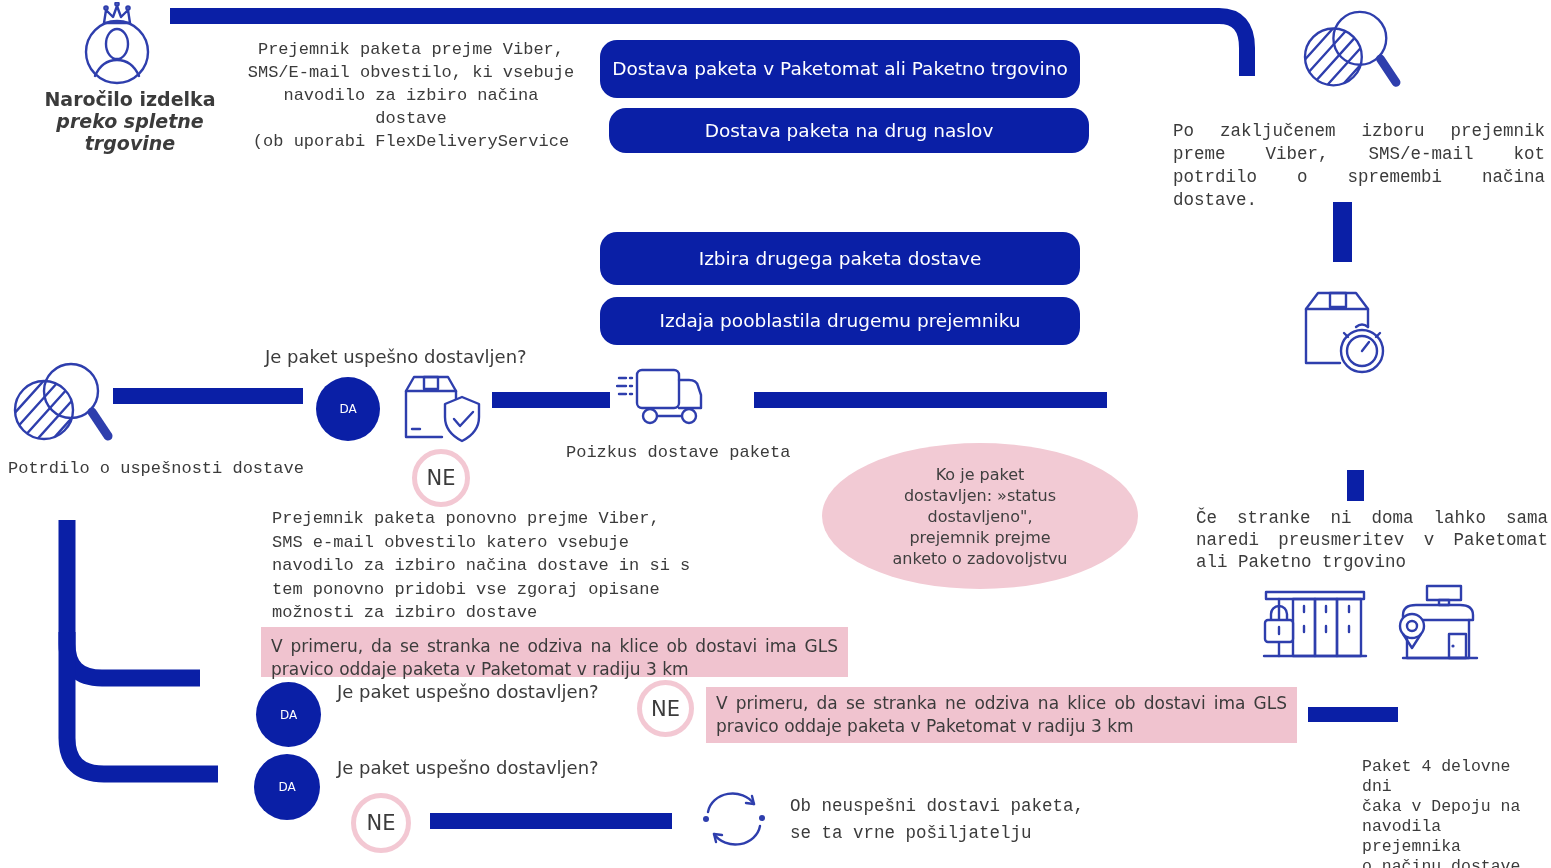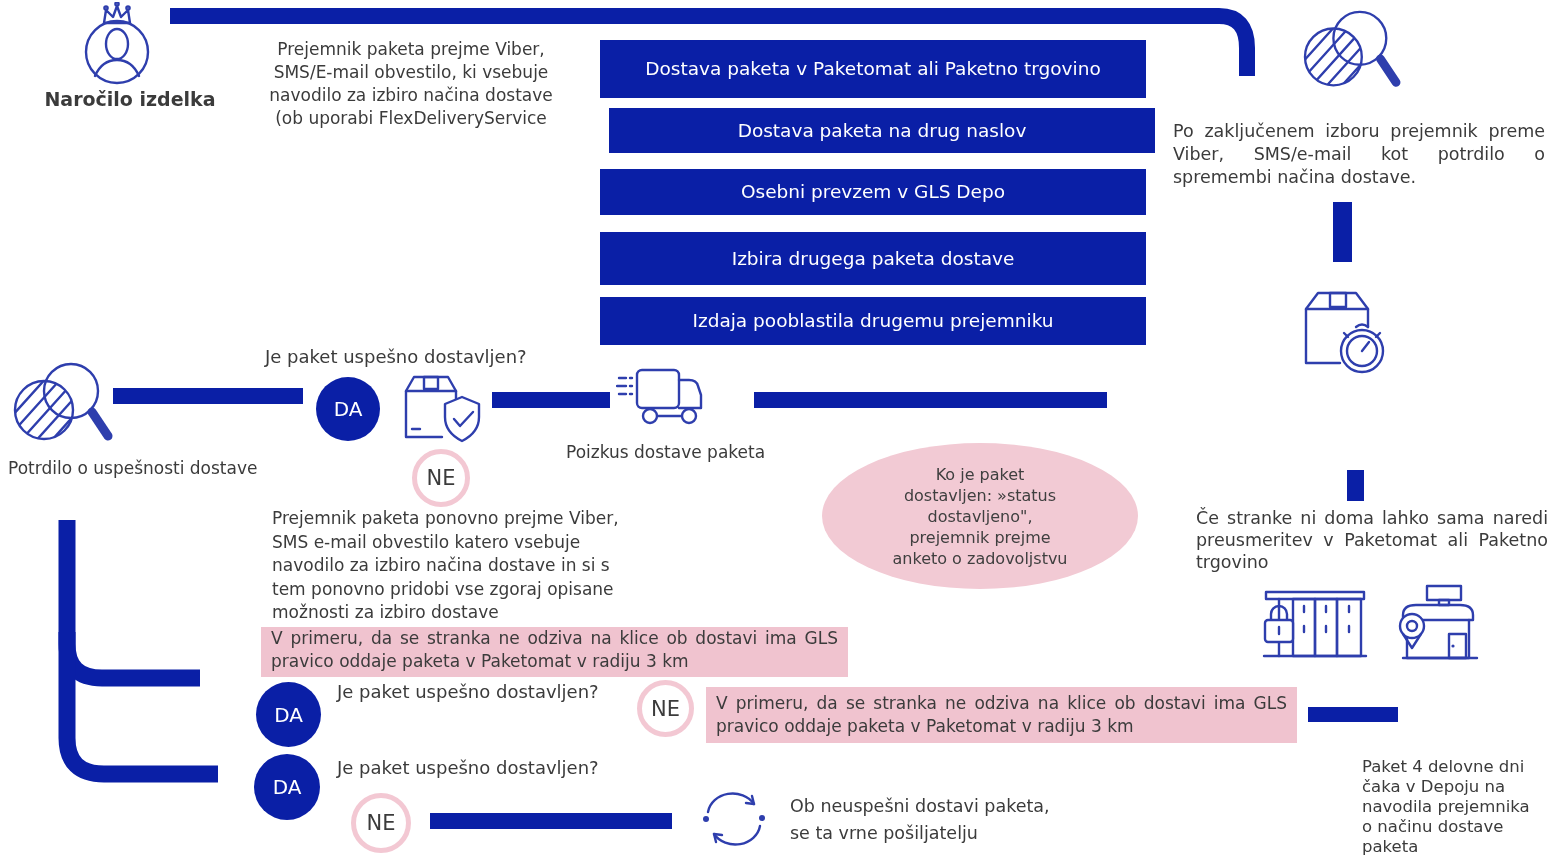--- a/index.html
+++ b/index.html
@@ -14,7 +14,7 @@
   .bluebox{position:absolute;left:600px;width:546px;background:var(--blue);color:#fff;
            display:flex;align-items:center;justify-content:center;text-align:center;
            font-size:18.5px;line-height:26px;padding:2px 2px;box-sizing:border-box;}
-  .txt{position:absolute;font-size:17px;line-height:23px;color:var(--ink);}
+  .txt{position:absolute;font-size:17px;line-height:23px;color:var(--ink);font-family:Liberation Mono, monospace;}
   .pre{white-space:pre-line;}
   .ctr{text-align:center;}
   .jst{text-align:justify;}

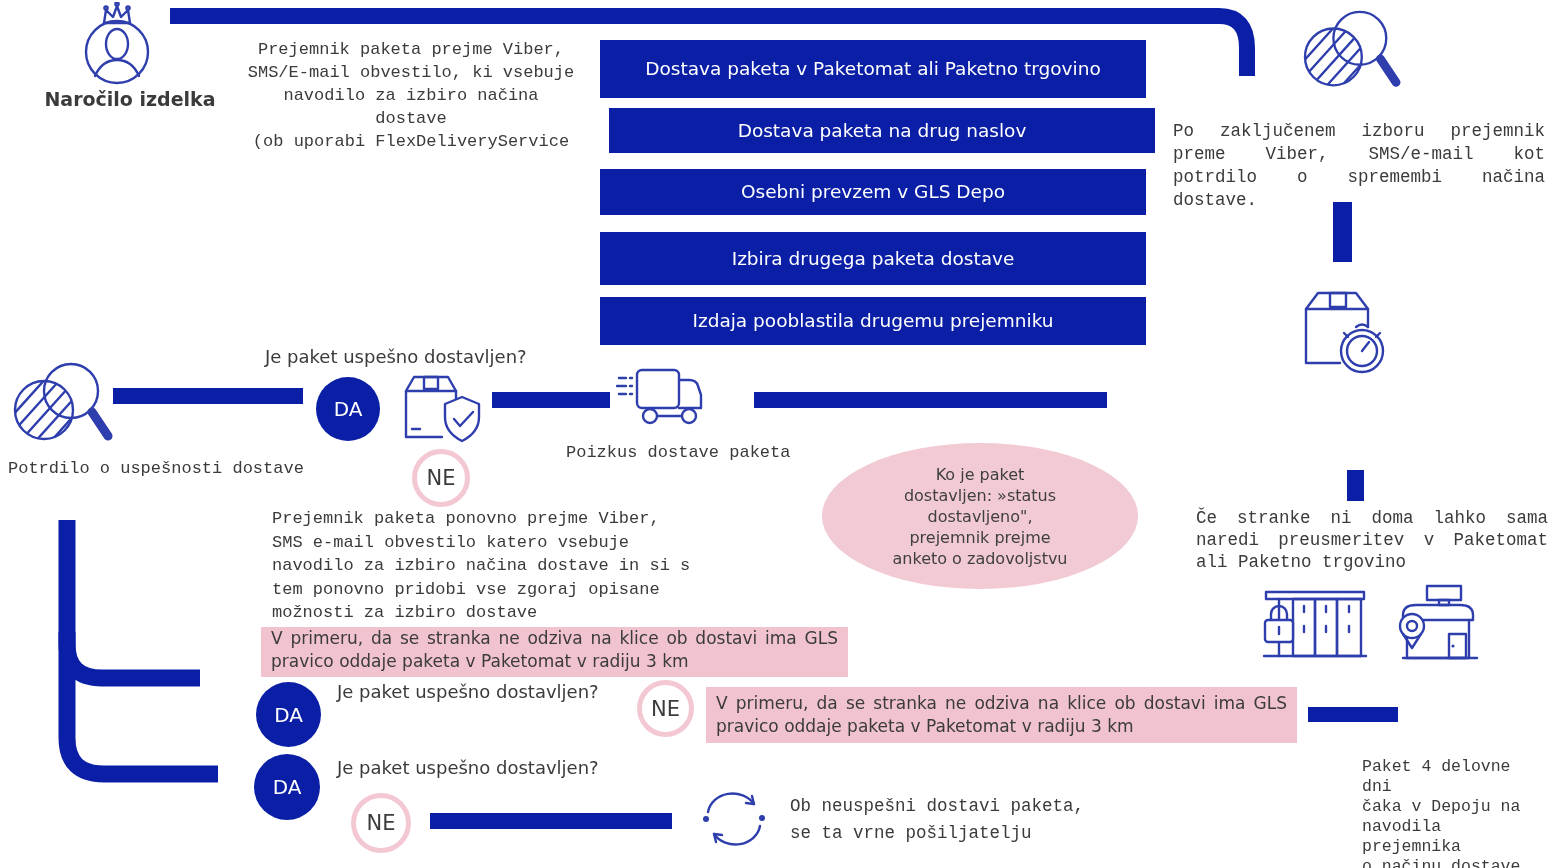--- a/index.html
+++ b/index.html
@@ -11,9 +11,9 @@
           font-family:"DejaVu Sans","Liberation Sans",sans-serif;color:var(--ink);}
   .abs{position:absolute;}
   .bar{position:absolute;background:var(--blue);}
-  .bluebox{position:absolute;left:600px;width:546px;background:var(--blue);color:#fff;
+  .bluebox{position:absolute;left:600px;width:480px;background:var(--blue);color:#fff;
            display:flex;align-items:center;justify-content:center;text-align:center;
-           font-size:18.5px;line-height:26px;padding:2px 2px;box-sizing:border-box;}
+           font-size:18.5px;line-height:26px;padding:2px 2px;box-sizing:border-box;border-radius:17px;}
   .txt{position:absolute;font-size:17px;line-height:23px;color:var(--ink);font-family:Liberation Mono, monospace;}
   .pre{white-space:pre-line;}
   .ctr{text-align:center;}

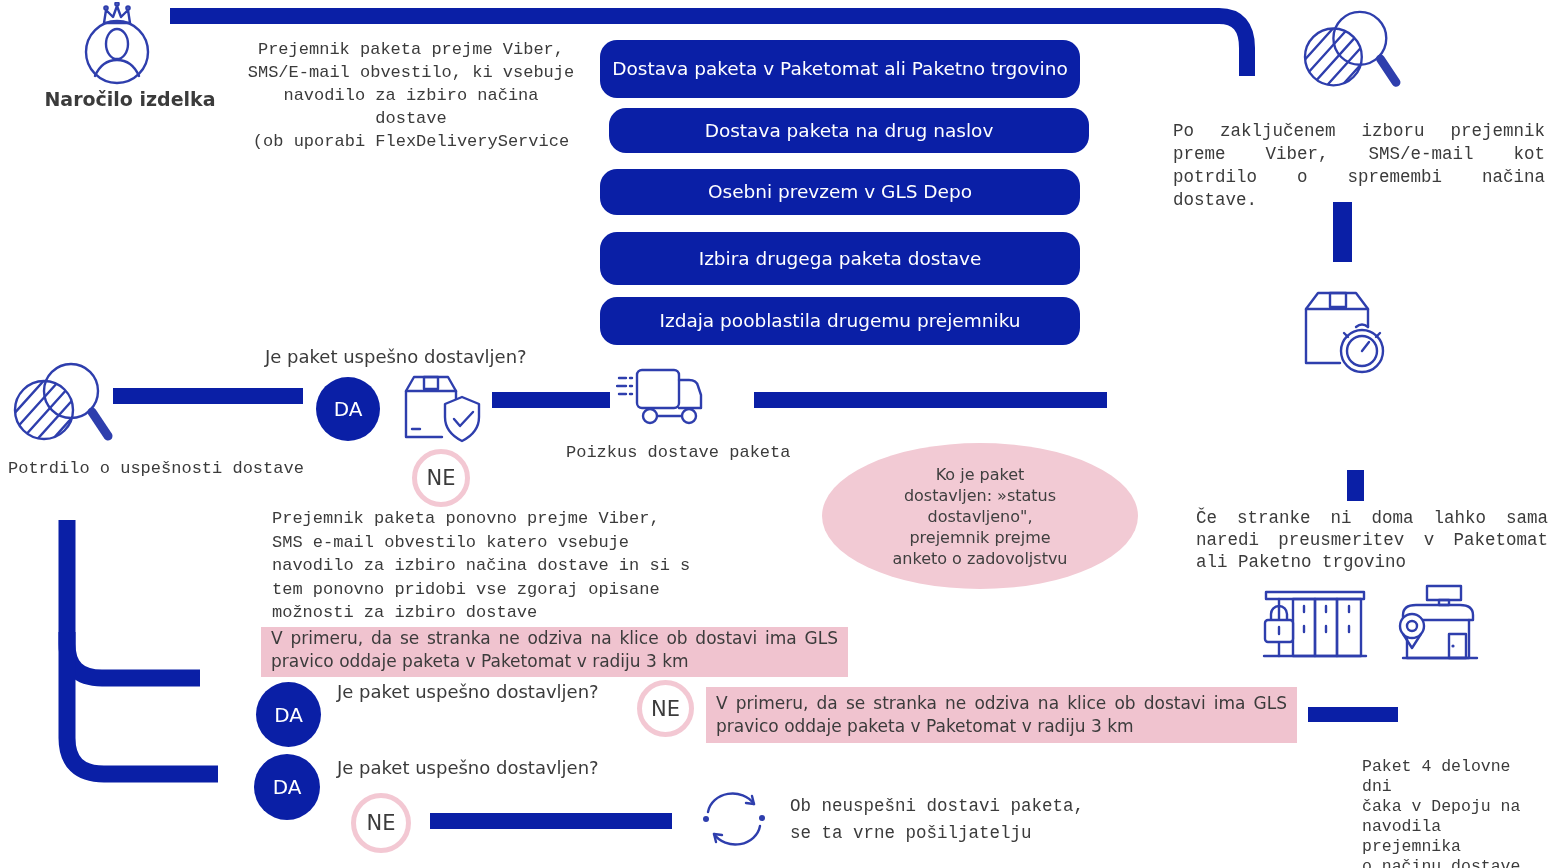--- a/index.html
+++ b/index.html
@@ -60,6 +60,7 @@
 
   <div class="title">
     <div>Naročilo izdelka</div>
+    <div class="it">preko spletne trgovine</div>
   </div>
 
   <div class="bar" style="left:170px;top:8px;width:1035px;height:16px;"></div>

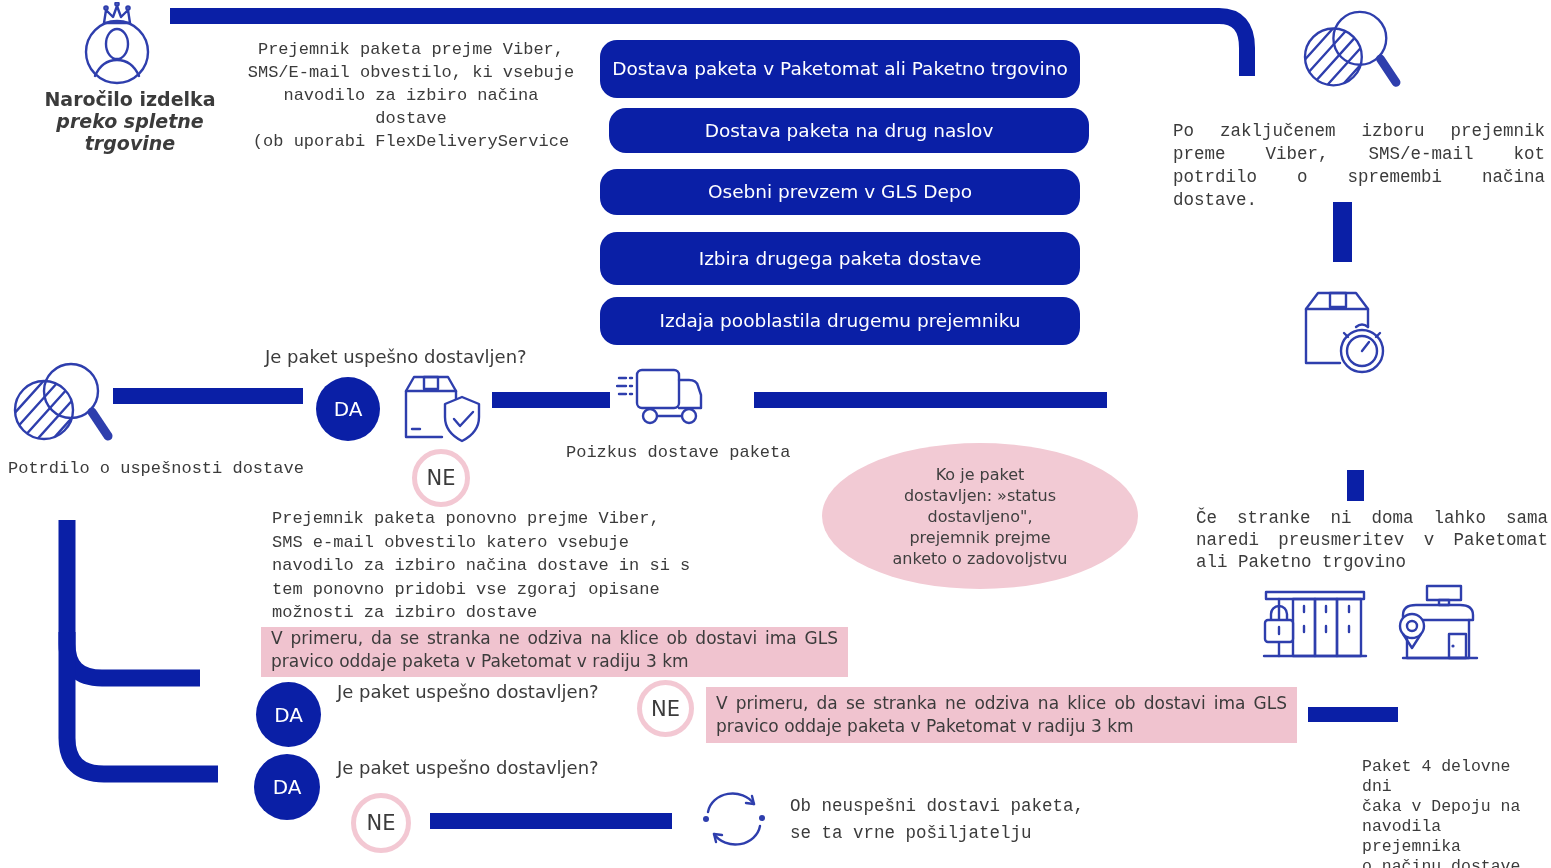--- a/index.html
+++ b/index.html
@@ -75,7 +75,6 @@
 
   <div class="bluebox" style="top:40px;height:58px;">Dostava paketa v Paketomat ali Paketno trgovino</div>
   <div class="bluebox" style="top:108px;height:45px;margin-left:9px;">Dostava paketa na drug naslov</div>
-  <div class="bluebox" style="top:169px;height:46px;">Osebni prevzem v GLS Depo</div>
   <div class="bluebox" style="top:232px;height:53px;">Izbira drugega paketa dostave</div>
   <div class="bluebox" style="top:297px;height:48px;text-align:center;">Izdaja pooblastila drugemu prejemniku</div>
 

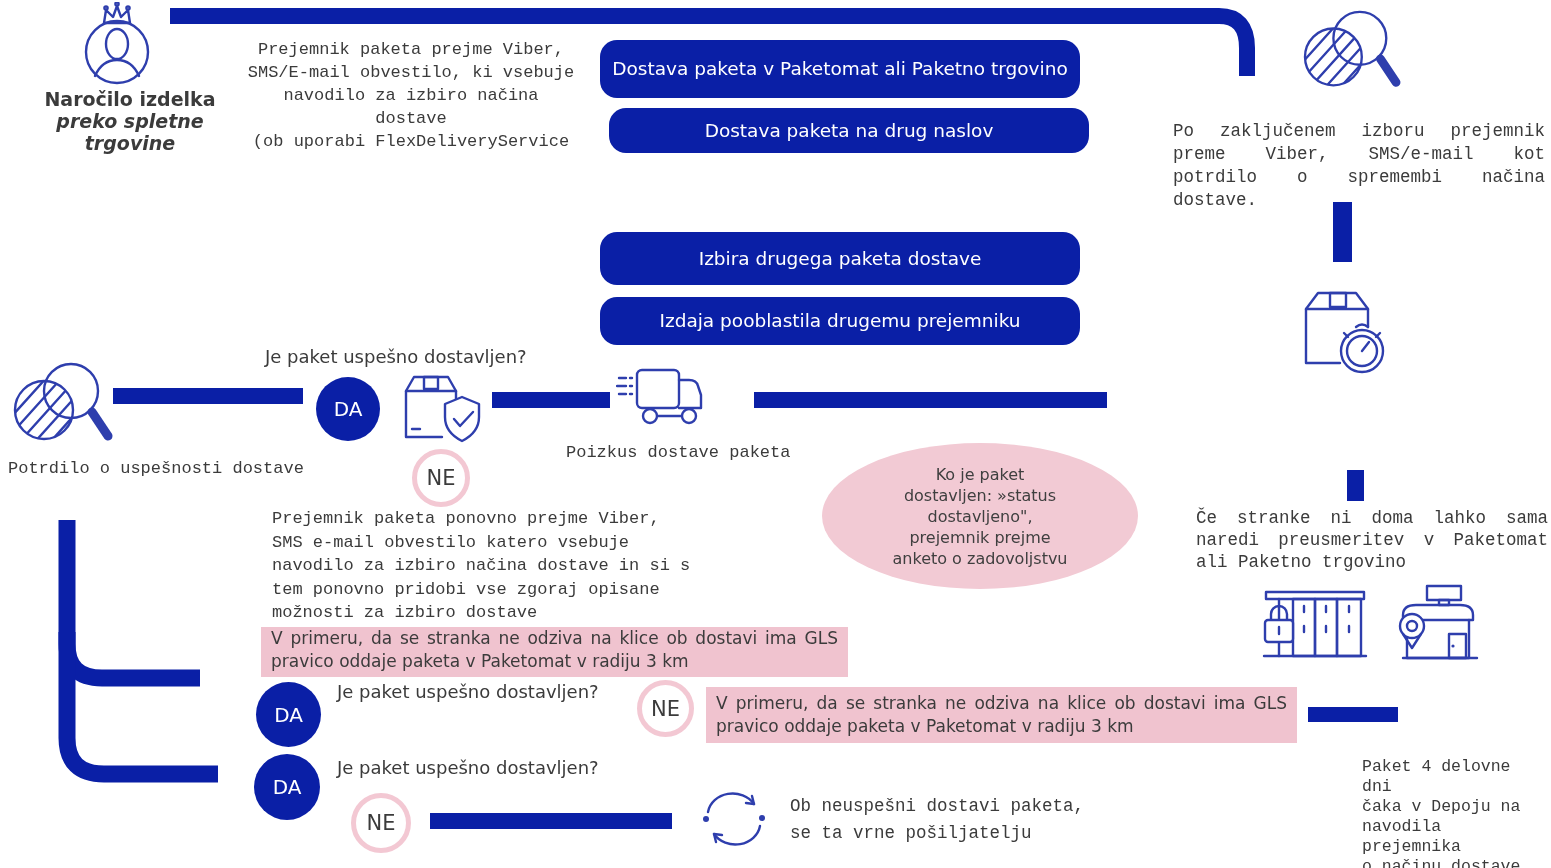--- a/index.html
+++ b/index.html
@@ -20,7 +20,7 @@
   .jst{text-align:justify;}
   .q{position:absolute;font-size:18px;color:var(--ink);white-space:nowrap;}
   .da{position:absolute;border-radius:50%;background:var(--blue);color:#fff;
-      display:flex;align-items:center;justify-content:center;font-size:20px;}
+      display:flex;align-items:center;justify-content:center;font-size:12px;}
   .ne{position:absolute;border-radius:50%;background:#fff;border:5px solid var(--ring);
       color:var(--ink);display:flex;align-items:center;justify-content:center;
       font-size:21px;box-sizing:border-box;}

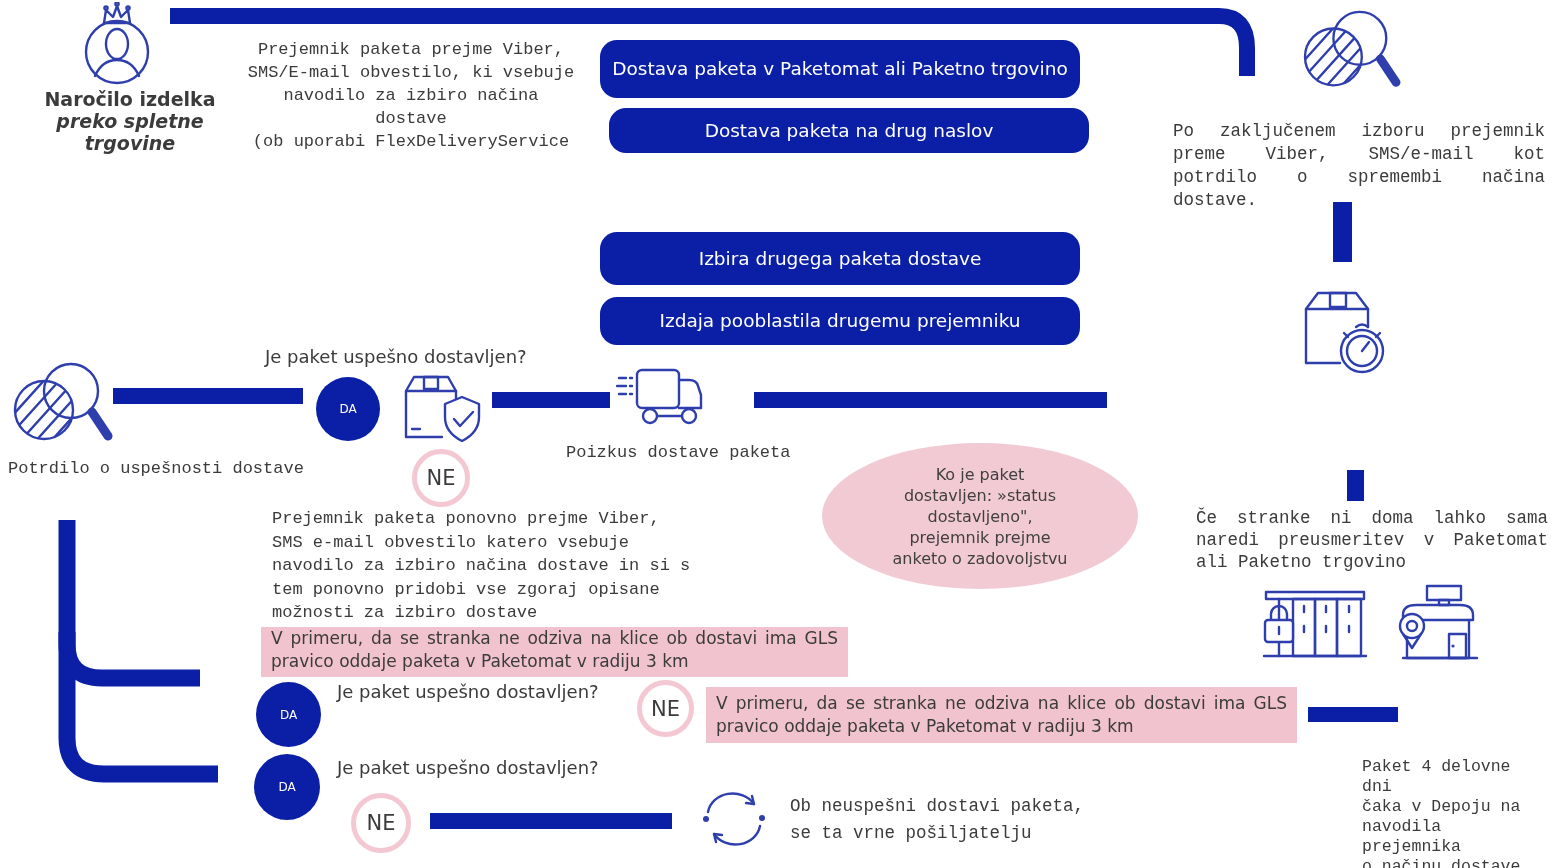--- a/index.html
+++ b/index.html
@@ -25,7 +25,7 @@
       color:var(--ink);display:flex;align-items:center;justify-content:center;
       font-size:21px;box-sizing:border-box;}
   .pinkbox{position:absolute;background:var(--pink);color:var(--ink);font-size:17px;
-           line-height:23px;padding:0 10px;box-sizing:border-box;text-align:justify;}
+           line-height:23px;padding:8px 10px;box-sizing:border-box;text-align:justify;}
   .ellipse{position:absolute;background:var(--pink2);border-radius:50%;
            display:flex;align-items:center;justify-content:center;}
   .ellipse .inner{font-size:16px;line-height:21px;text-align:center;white-space:pre-line;color:#3f3f3f;}

